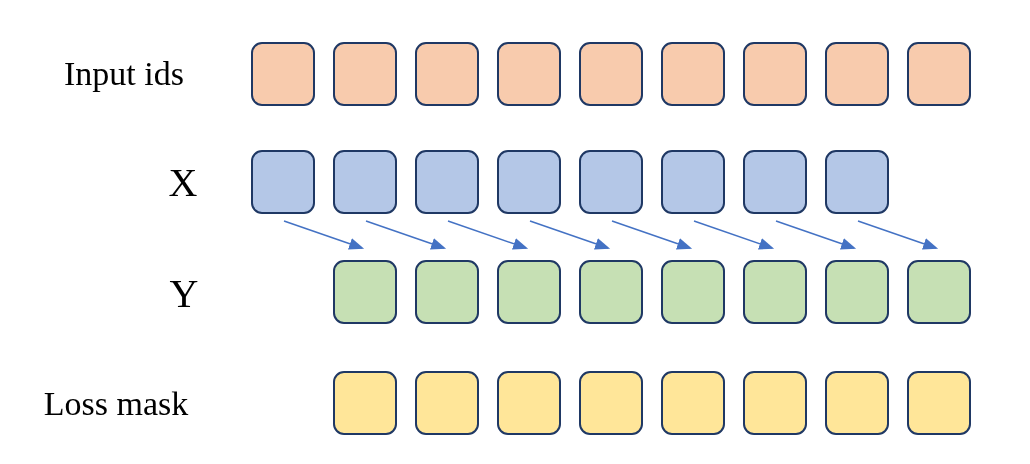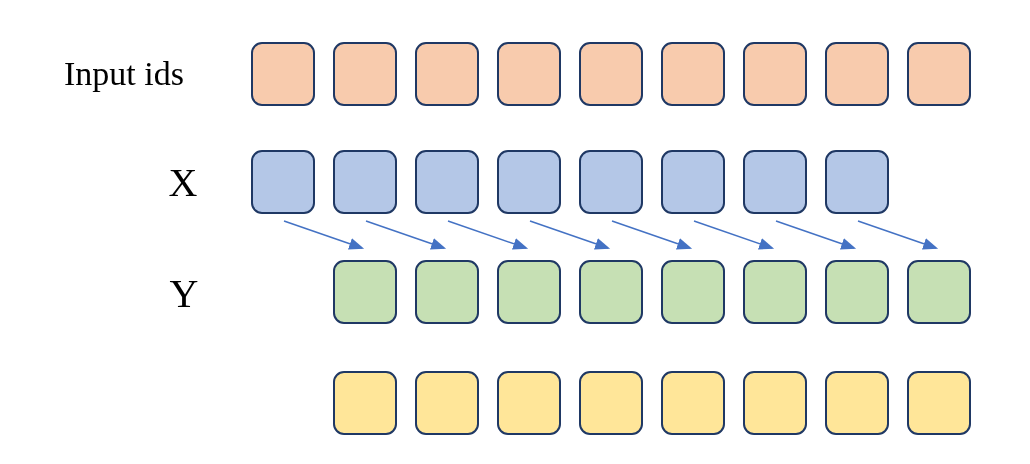--- a/index.html
+++ b/index.html
@@ -123,6 +123,7 @@
   <div class="row-label" id="label-input-ids">Input ids</div>
   <div class="row-label big" id="label-x">X</div>
   <div class="row-label big" id="label-y">Y</div>
+  <div class="row-label" id="label-loss-mask">Loss mask</div>
 
 </div>
 

